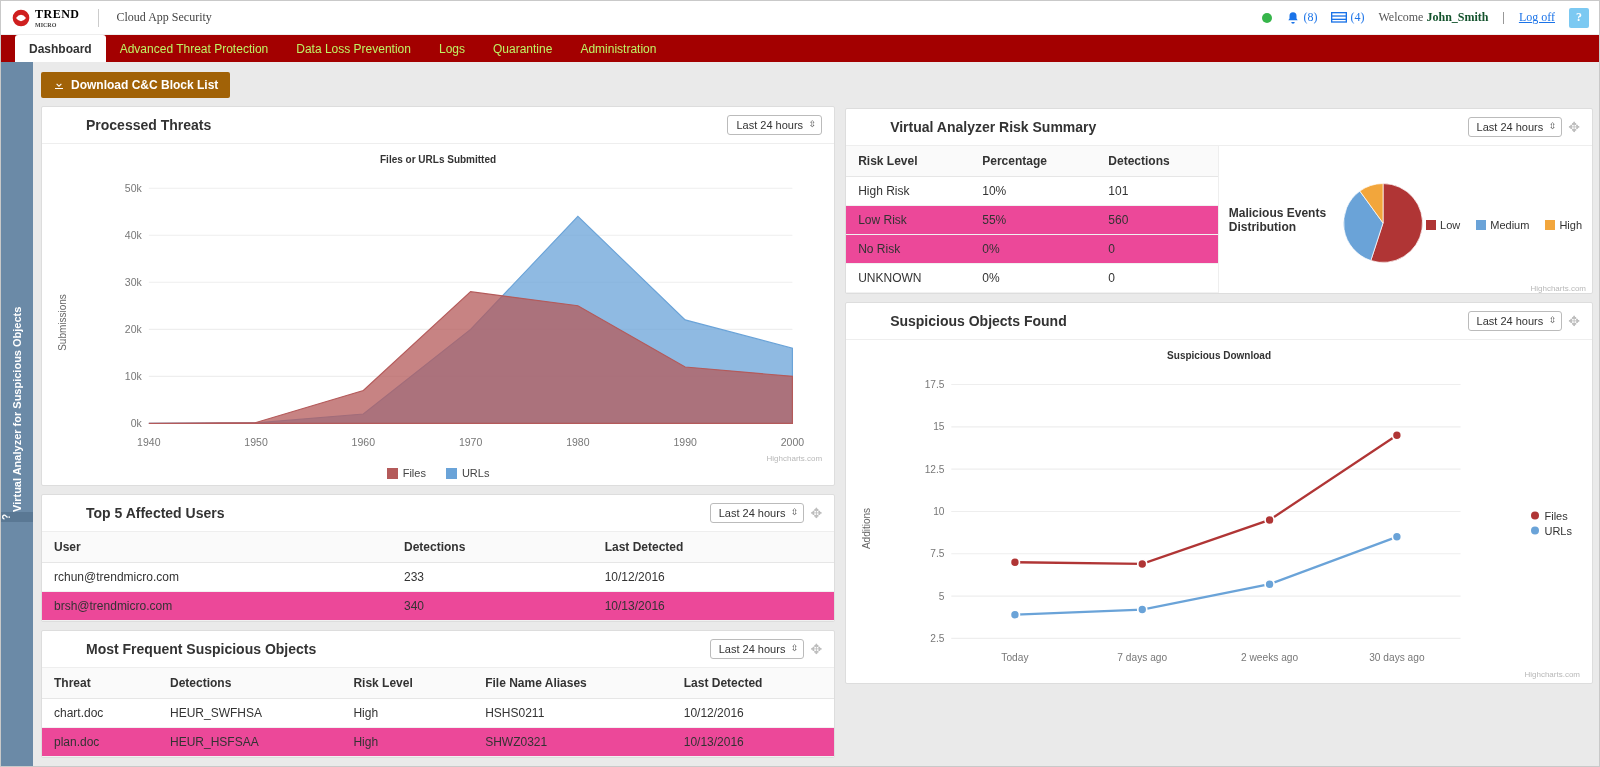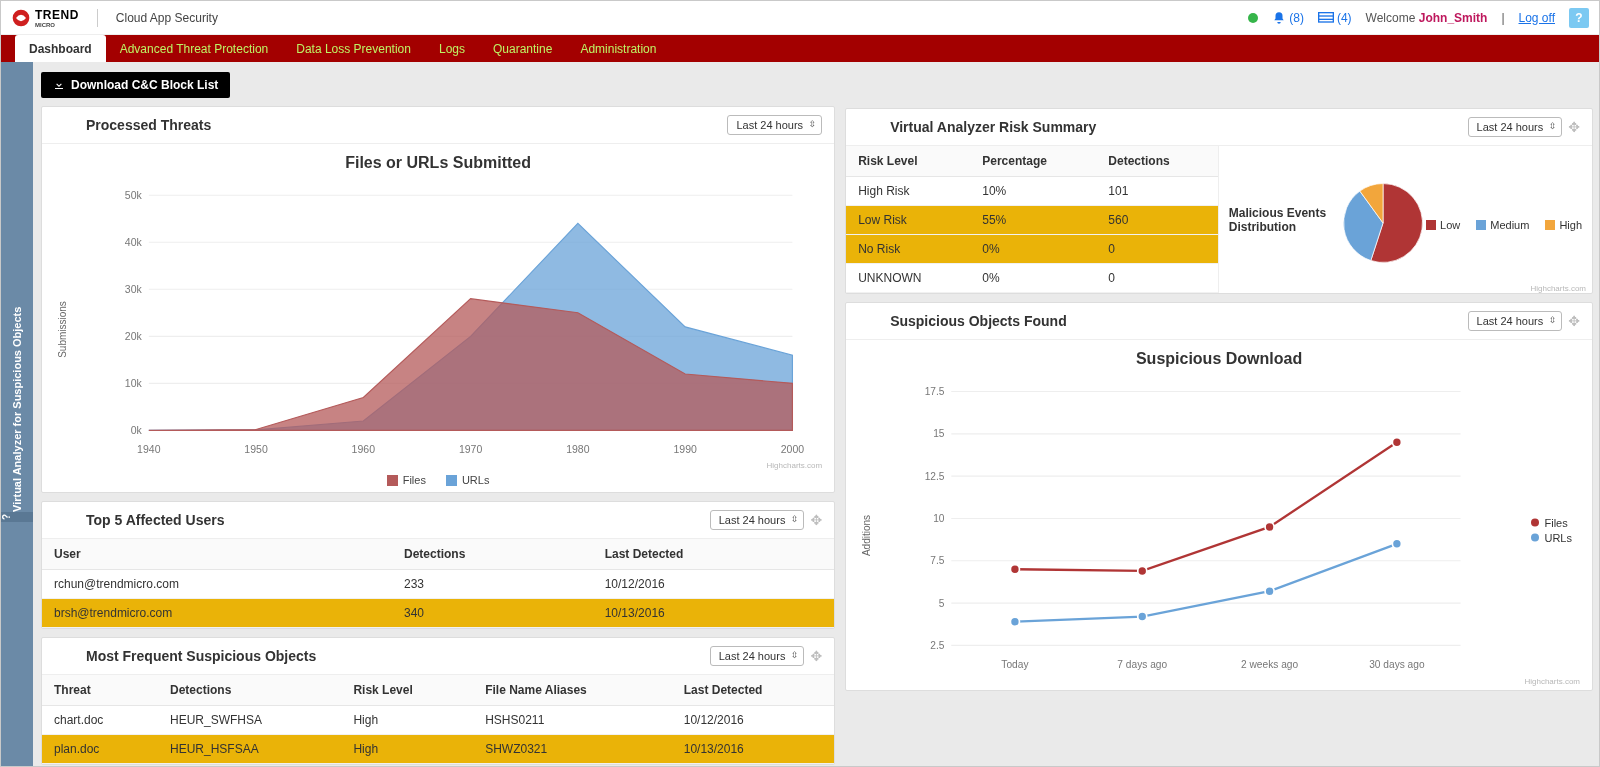--- a/index.html
+++ b/index.html
@@ -15,7 +15,7 @@
 .outer-frame { border: 1px solid #c9c9c9; width:100%; height:100%; display:flex; flex-direction:column; }
 .topbar {
   display: flex; align-items: center; justify-content: space-between;
-  height: 34px; padding: 0 10px; border-bottom: 1px solid #eee;
+  height: 34px; padding: 0 10px; border-bottom: 1px solid #eee; font-family: Liberation Serif, serif;
 }
 .topbar-left { display:flex; align-items:center; gap:10px; }
 .logo { display:flex; align-items:center; gap:4px; font-weight:bold; color:#333;}

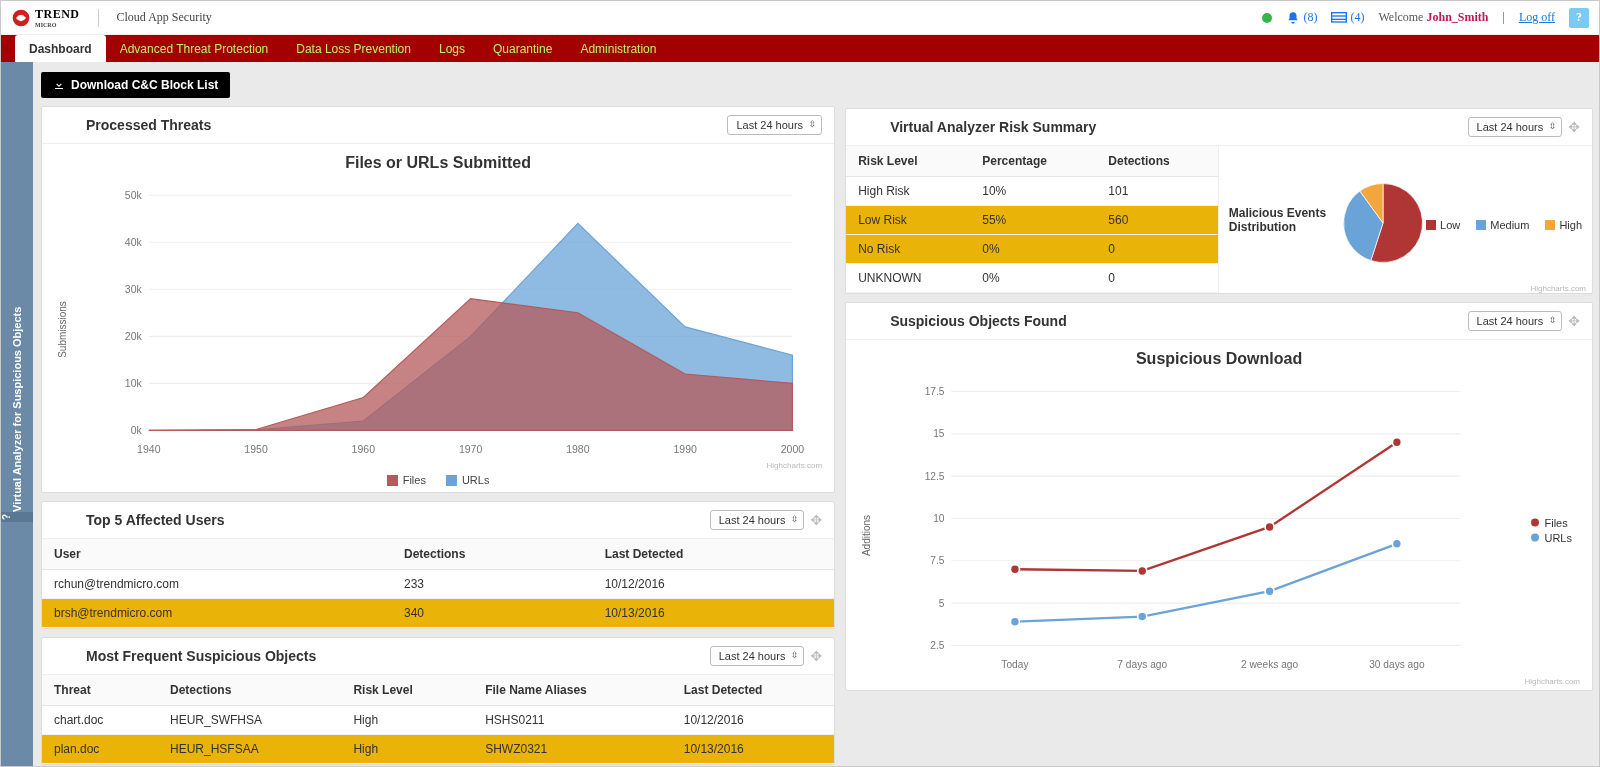--- a/index.html
+++ b/index.html
@@ -28,7 +28,7 @@
 .green-dot { width:10px; height:10px; border-radius:50%; background:#36b54a; display:inline-block;}
 .bell, .mailish { color:#1a73e8; display:flex; align-items:center; gap:3px; cursor:pointer;}
 .welcome { color:#555; }
-.welcome b { color:#be185d; }
+.welcome b { color:#14532d; }
 .logoff { color:#1a73e8; text-decoration:underline; cursor:pointer;}
 .helpbox { width:20px; height:20px; background:#7cc9f2; color:#fff; display:flex; align-items:center; justify-content:center; font-weight:bold; border-radius:2px; cursor:pointer;}
 .tabbar { background:#a30000; height:27px; display:flex; align-items:stretch; padding-left:14px; }

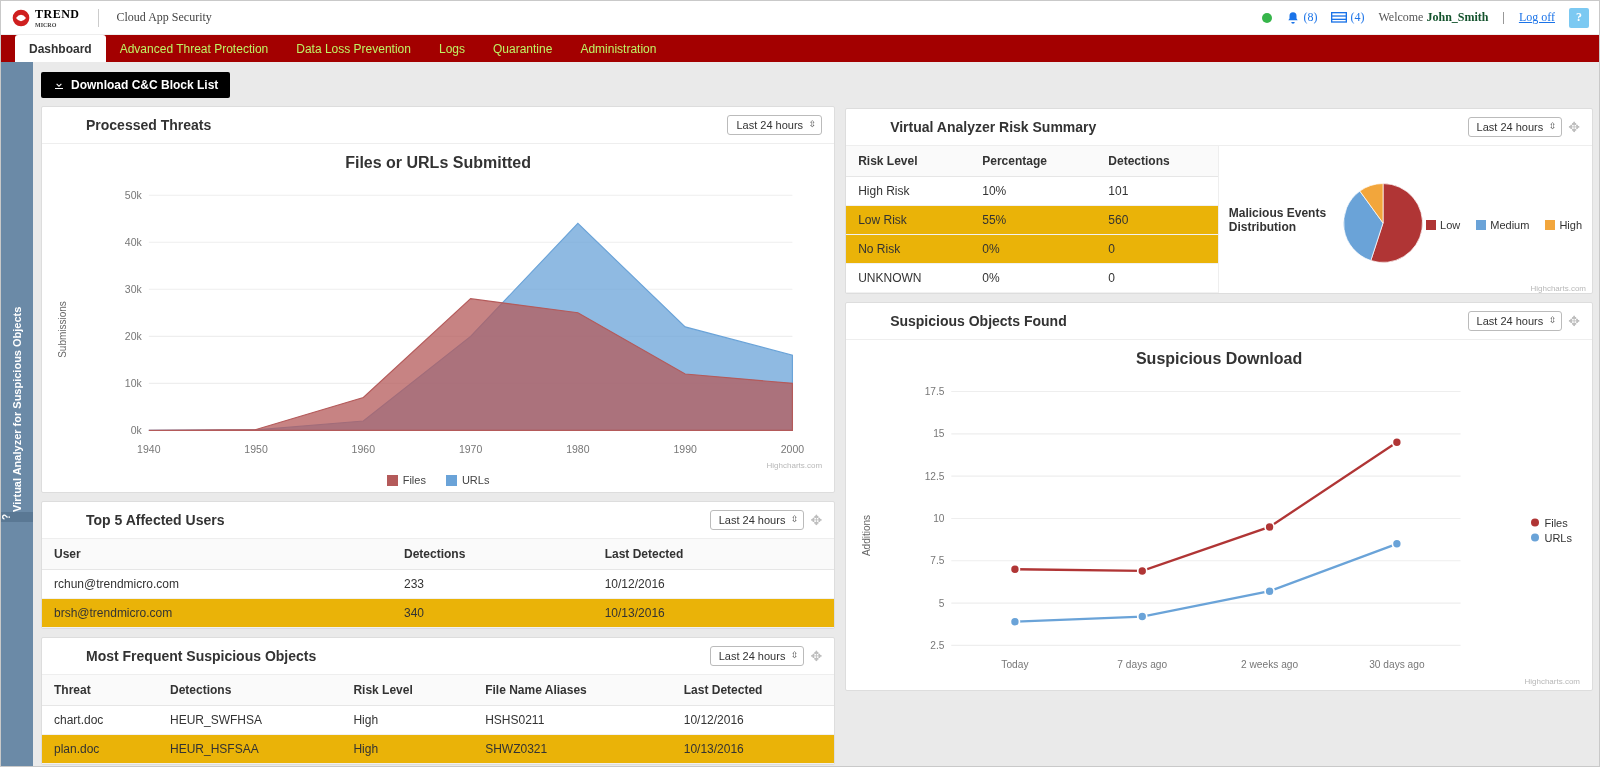--- a/index.html
+++ b/index.html
@@ -43,7 +43,7 @@
 .vtab-help { background:#5a7894; width:100%; text-align:center; padding:2px 0; font-size:10px; }
 .board { flex:1; background:#eaeaea; padding:10px 6px 6px 8px; display:flex; gap:10px; overflow:auto;}
 .dl-btn {
-  background:#000000; color:#fff; border:none; padding:6px 12px; font-size:12px; font-weight:bold;
+  background:#a16207; color:#fff; border:none; padding:6px 12px; font-size:12px; font-weight:bold;
   display:inline-flex; align-items:center; gap:6px; border-radius:2px; cursor:pointer;
 }
 .panel { background:#fff; border:1px solid #ddd; border-radius:2px; }

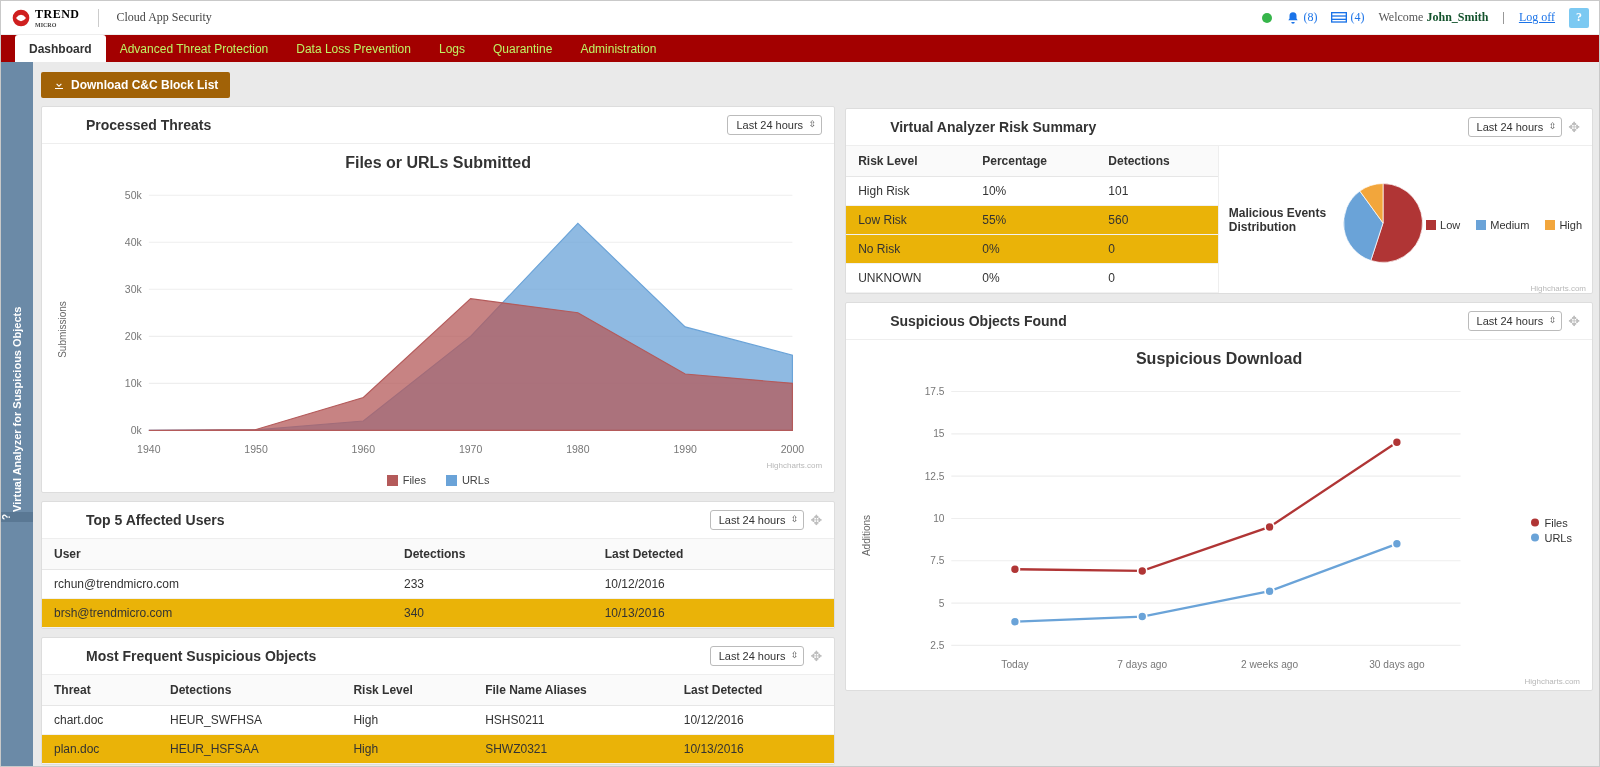--- a/index.html
+++ b/index.html
@@ -53,7 +53,7 @@
 .time-select { border:1px solid #bbb; border-radius:3px; padding:3px 18px 3px 8px; font-size:11px; background:#fff; position:relative; cursor:pointer;}
 .time-select::after { content:"⇳"; font-size:9px; position:absolute; right:5px; top:3px; color:#555; }
 .add-widget { color:#bdbdbd; font-size:14px; cursor:pointer; }
-.chart-title { text-align:center; font-size:16px; font-weight:bold; color:#333; margin:10px 0 2px;}
+.chart-title { text-align:center; font-size:10px; font-weight:bold; color:#333; margin:10px 0 2px;}
 .chart-area { position:relative; height:300px; padding:10px 30px 10px 60px; }
 .axis-label-y { position:absolute; left:20px; top:50%; transform:translateX(-50%) rotate(-90deg); font-size:10px; color:#666; }
 .chart-svg { width:100%; height:100%; }

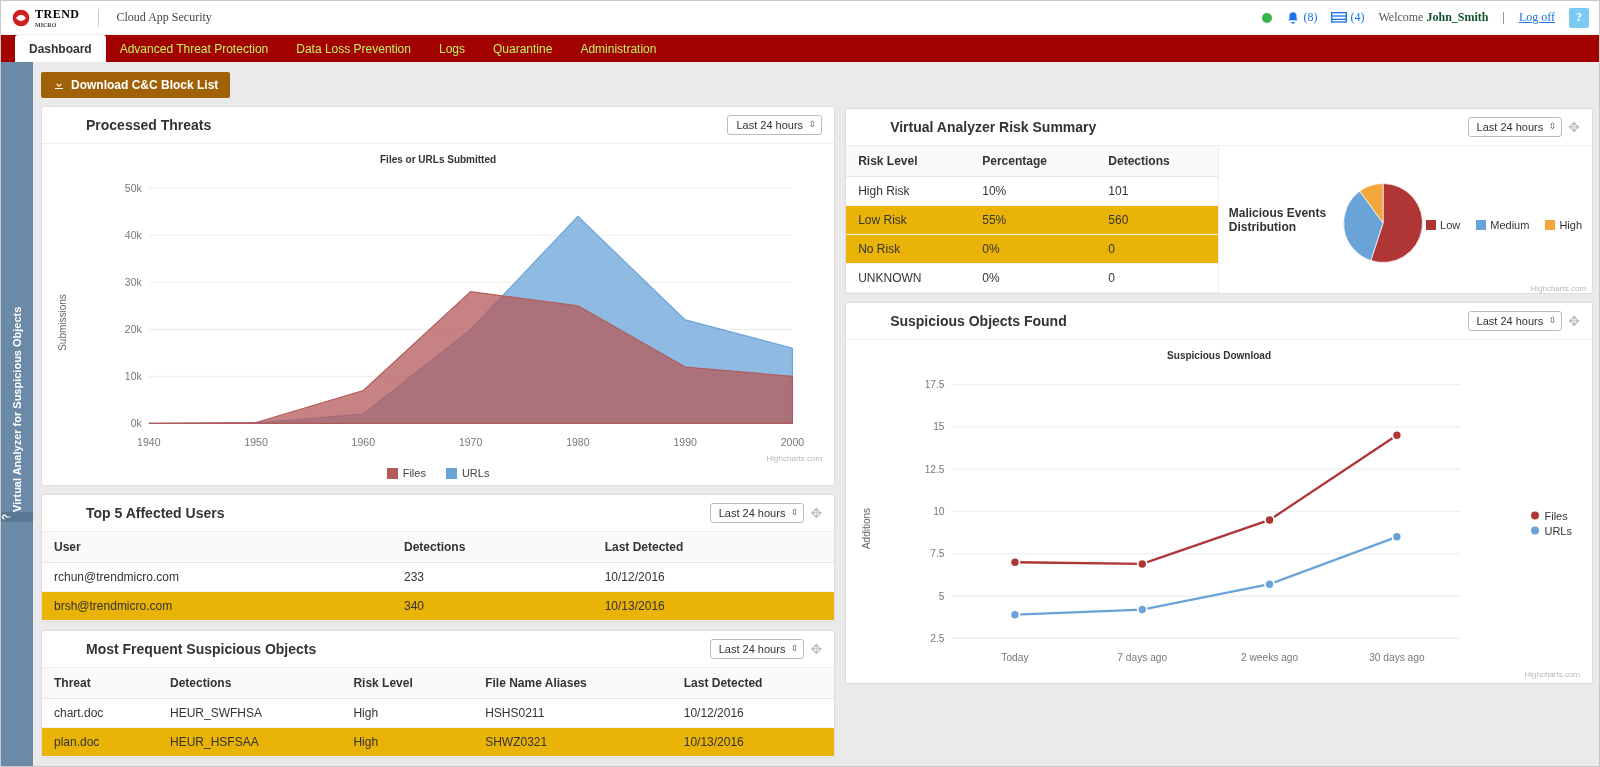--- a/index.html
+++ b/index.html
@@ -64,7 +64,7 @@
 table.data { width:100%; border-collapse:collapse; font-size:12px;}
 table.data th { text-align:left; font-weight:bold; color:#333; padding:8px 12px; border-bottom:1px solid #e6e6e6; background:#fafafa;}
 table.data td { padding:7px 12px; border-bottom:1px solid #f1f1f1; color:#333;}
-table.data tr.alt td, table.data tr.alt th.row { background:#eab308; }
+table.data tr.alt td, table.data tr.alt th.row { background:#ec4899; }
 .linkish { color:#1a73e8; cursor:pointer; }
 .risk-layout { display:flex; }
 .risk-table { flex:0.55; border-right:1px solid #eee; }

